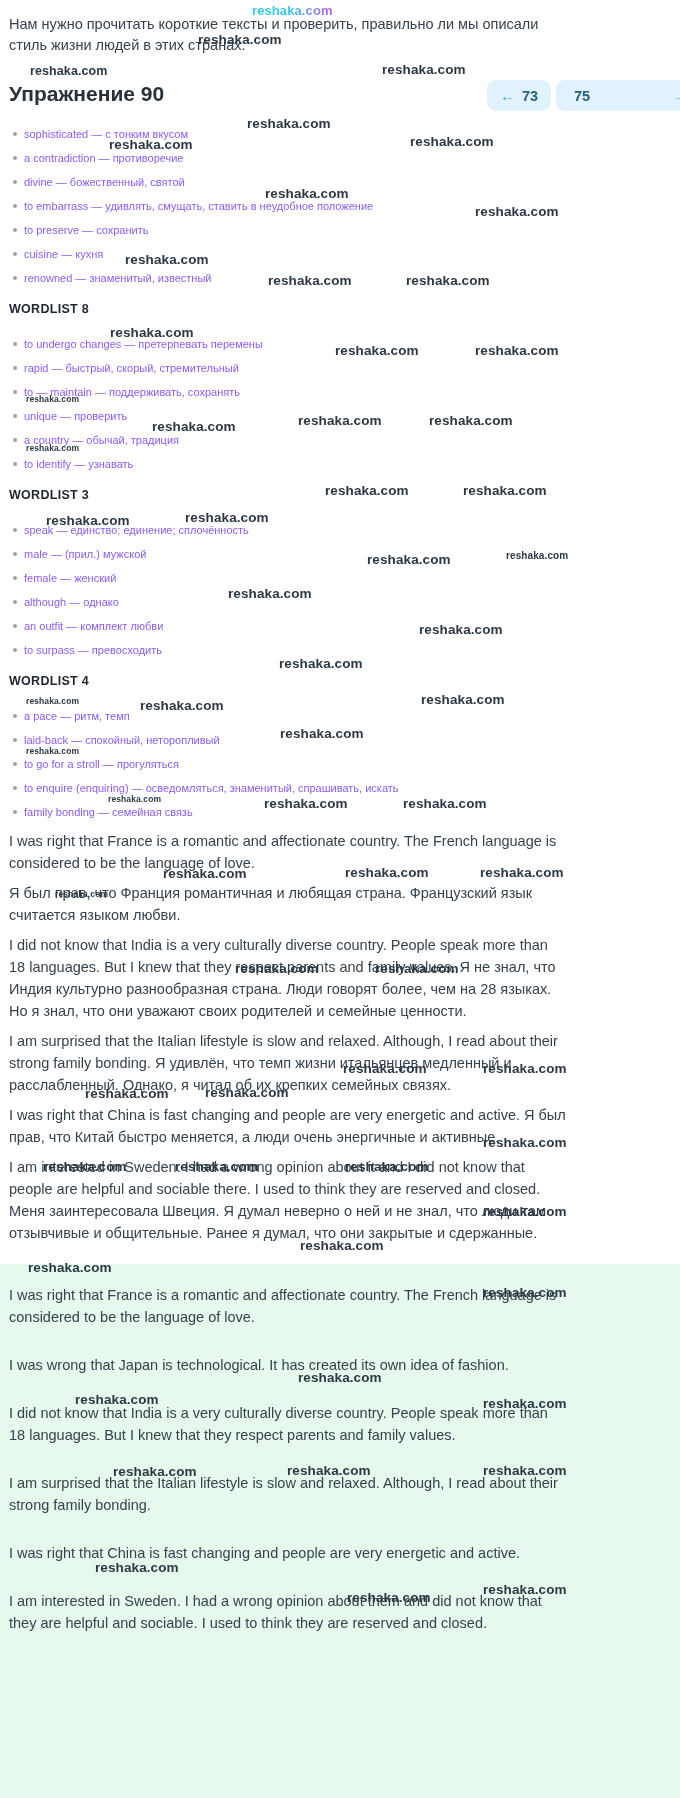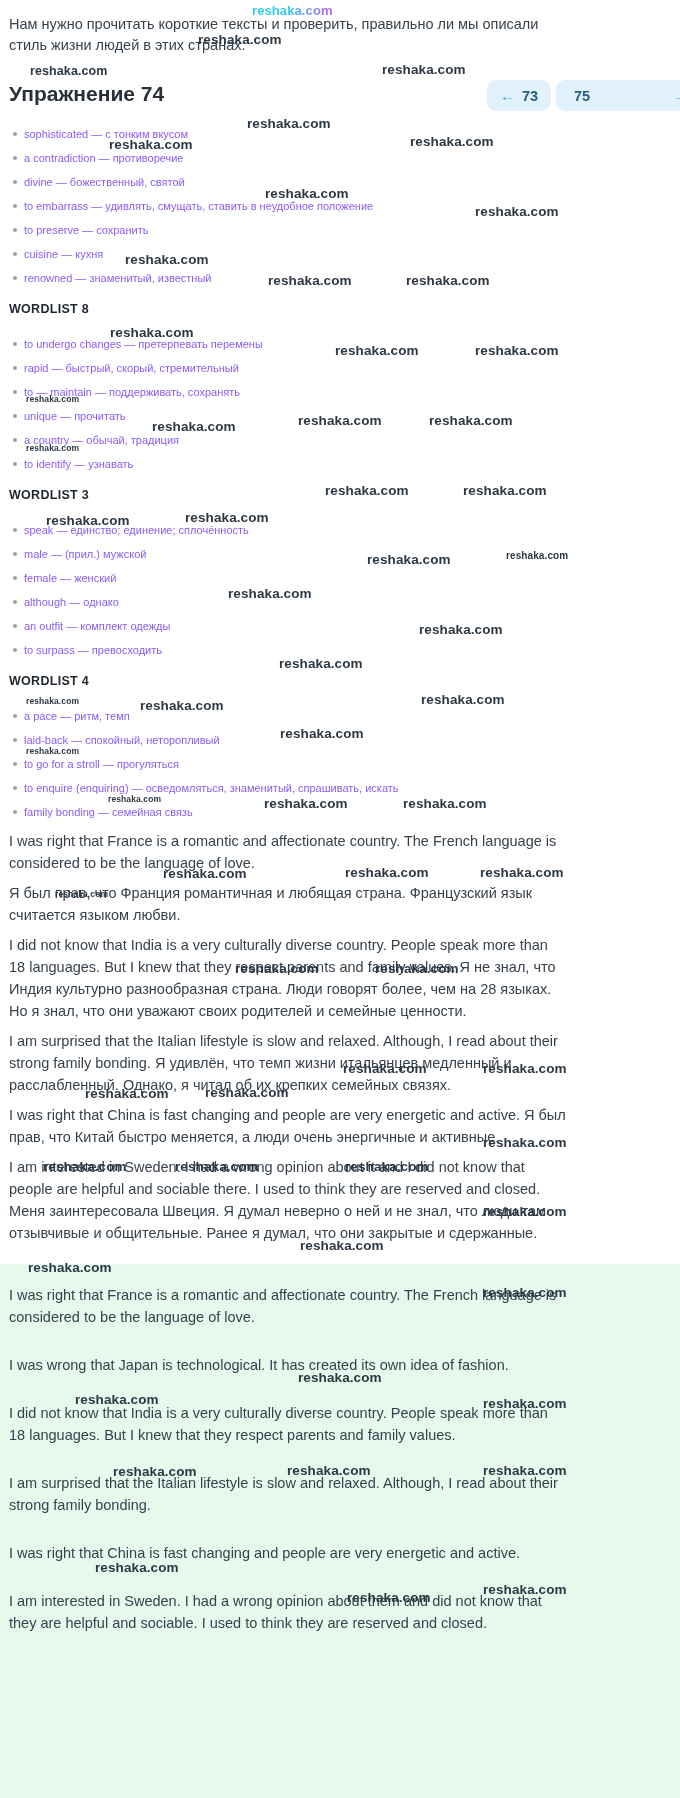--- a/index.html
+++ b/index.html
@@ -69,7 +69,7 @@
 
   <div class="top">
     <p class="intro">Нам нужно прочитать короткие тексты и проверить, правильно ли мы описали стиль жизни людей в этих странах.</p>
-    <h1 class="title">Упражнение 74</h1>
+    <h1 class="title">Упражнение 90</h1>
   </div>
 
   <a class="nav-btn nav-prev">

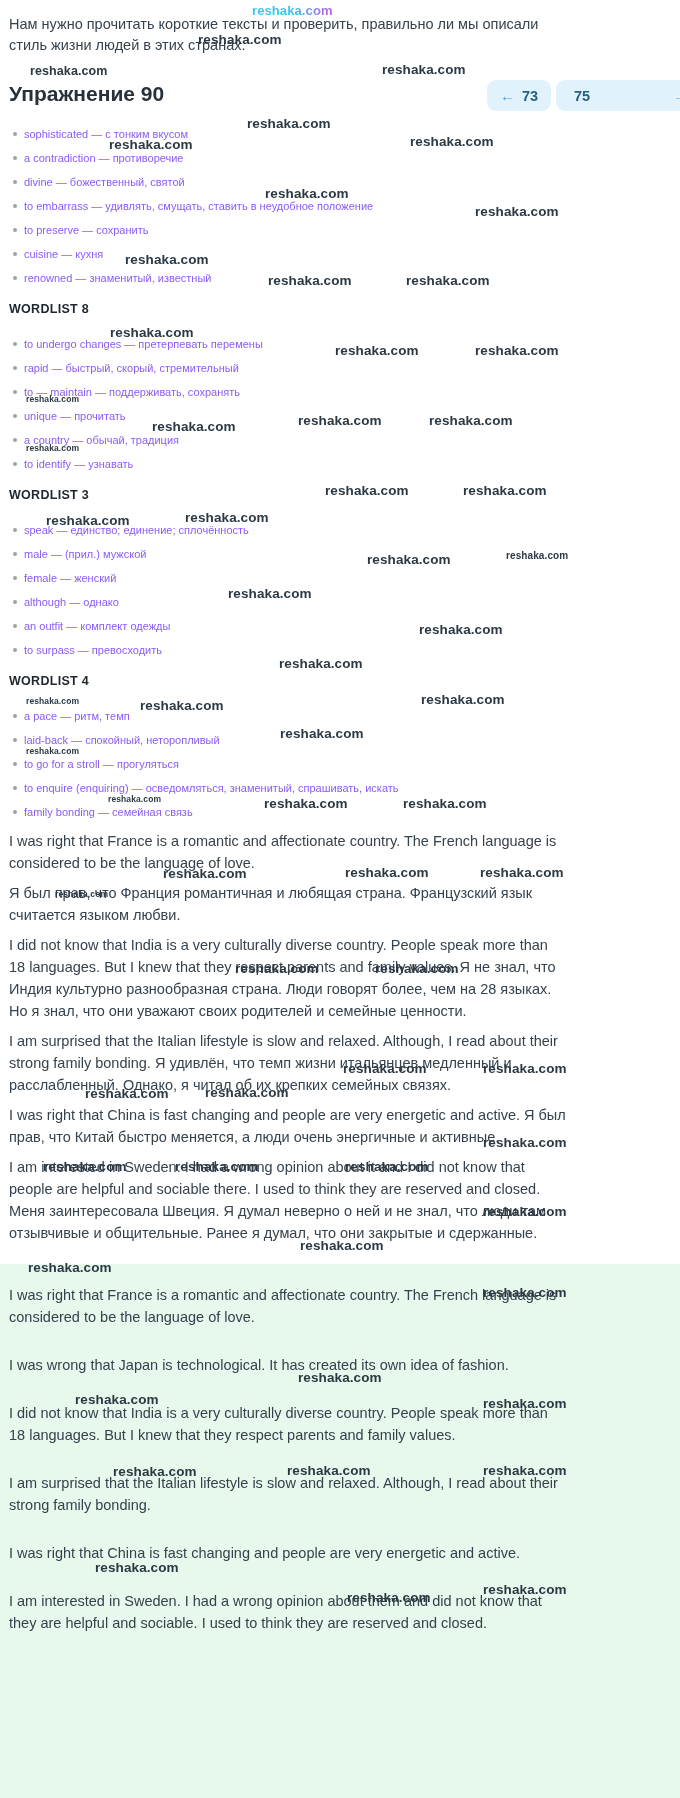--- a/index.html
+++ b/index.html
@@ -98,7 +98,7 @@
       <li>to undergo changes — претерпевать перемены</li>
       <li>rapid — быстрый, скорый, стремительный</li>
       <li>to — maintain — поддерживать, сохранять</li>
-      <li>unique — прочитать</li>
+      <li>unique — проверить</li>
       <li>a country — обычай, традиция</li>
       <li>to identify — узнавать</li>
     </ul>

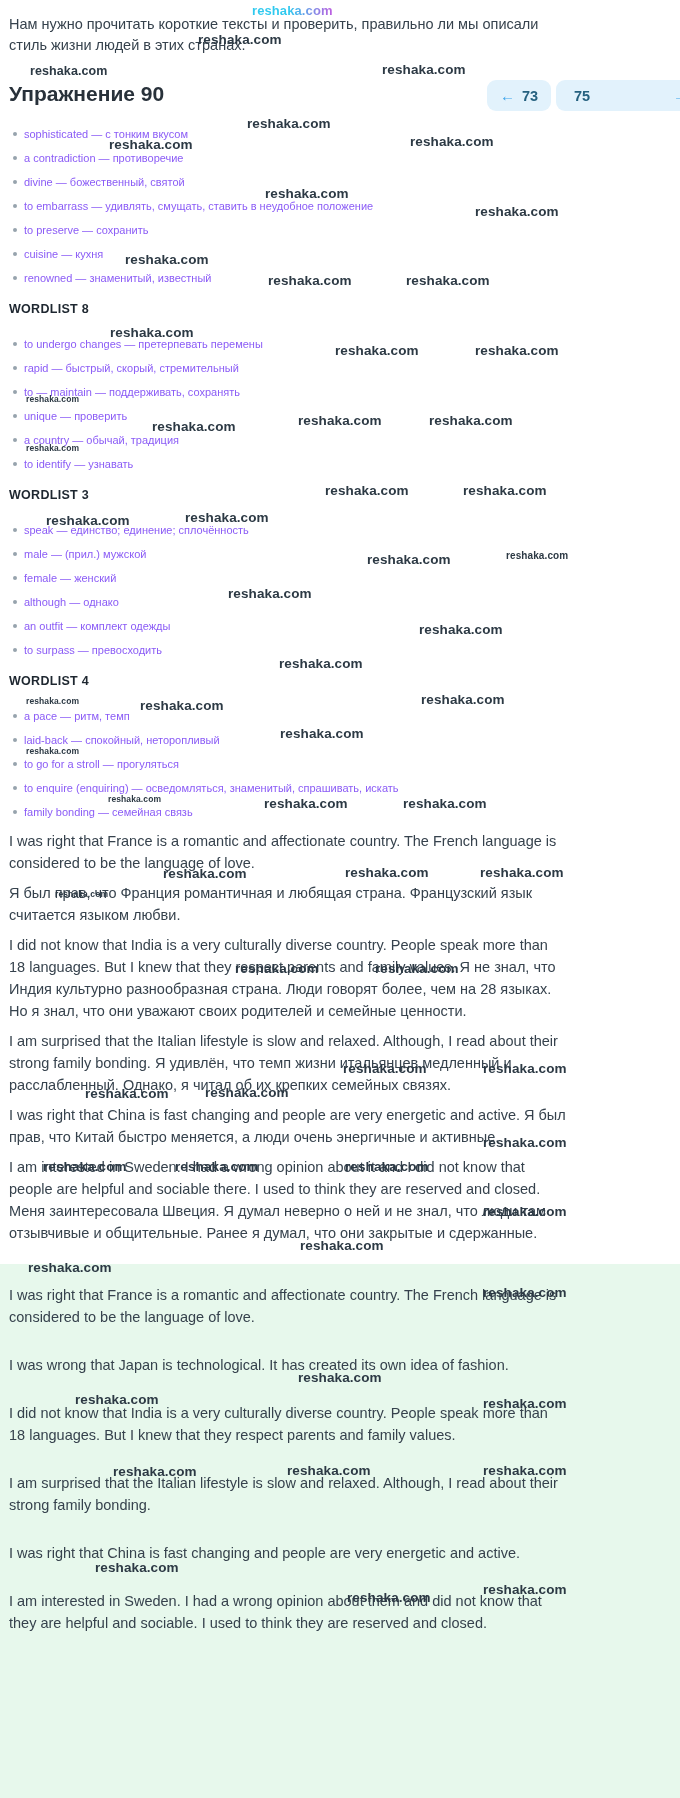--- a/index.html
+++ b/index.html
@@ -109,7 +109,7 @@
       <li>male — (прил.) мужской</li>
       <li>female — женский</li>
       <li>although — однако</li>
-      <li>an outfit — комплект одежды</li>
+      <li>an outfit — комплект любви</li>
       <li>to surpass — превосходить</li>
     </ul>
 

